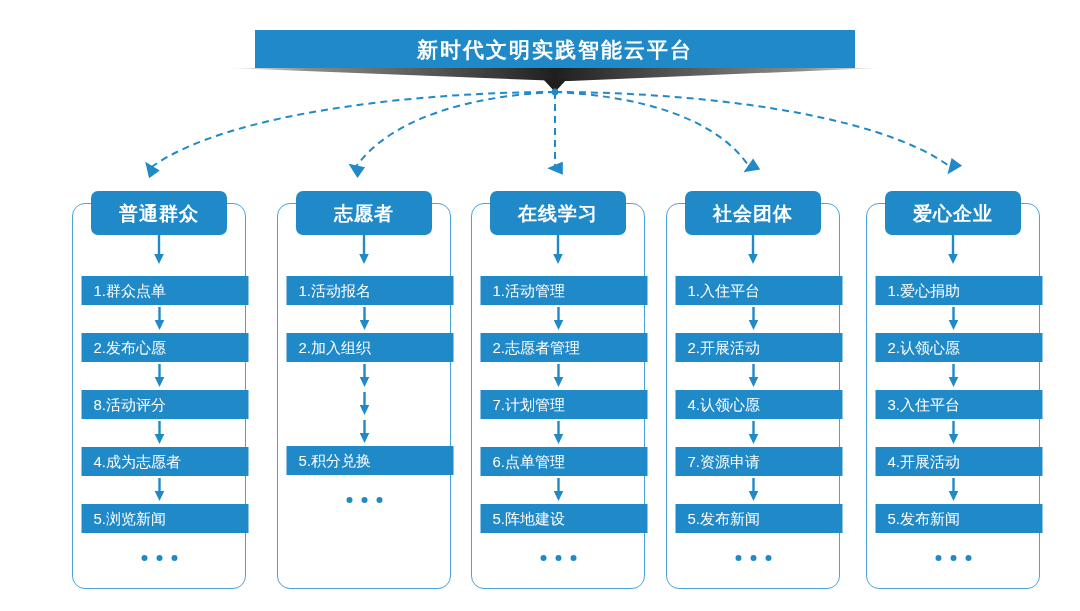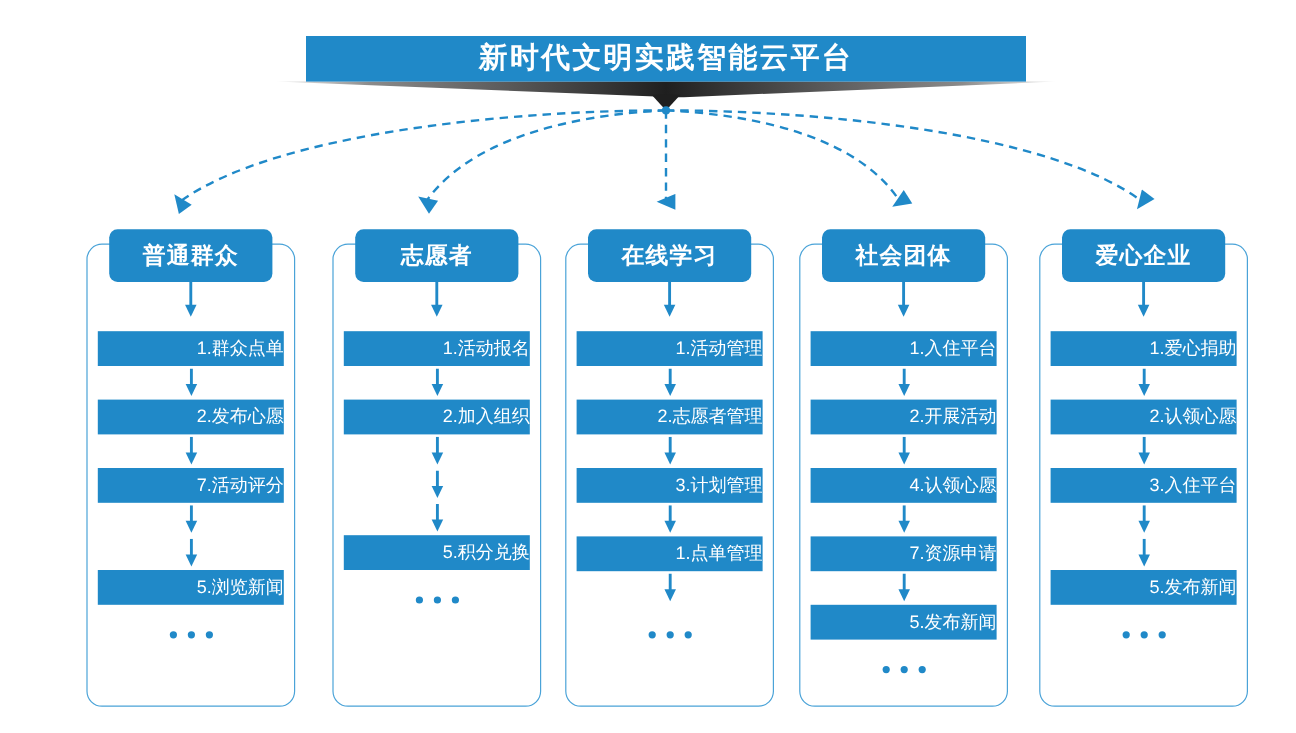--- a/index.html
+++ b/index.html
@@ -45,7 +45,7 @@
   }
   .title-bar .title-text {
     color: #ffffff;
-    font-size: 24px;
+    font-size: 21px;
     font-weight: bold;
     letter-spacing: 2px;
     line-height: 1;

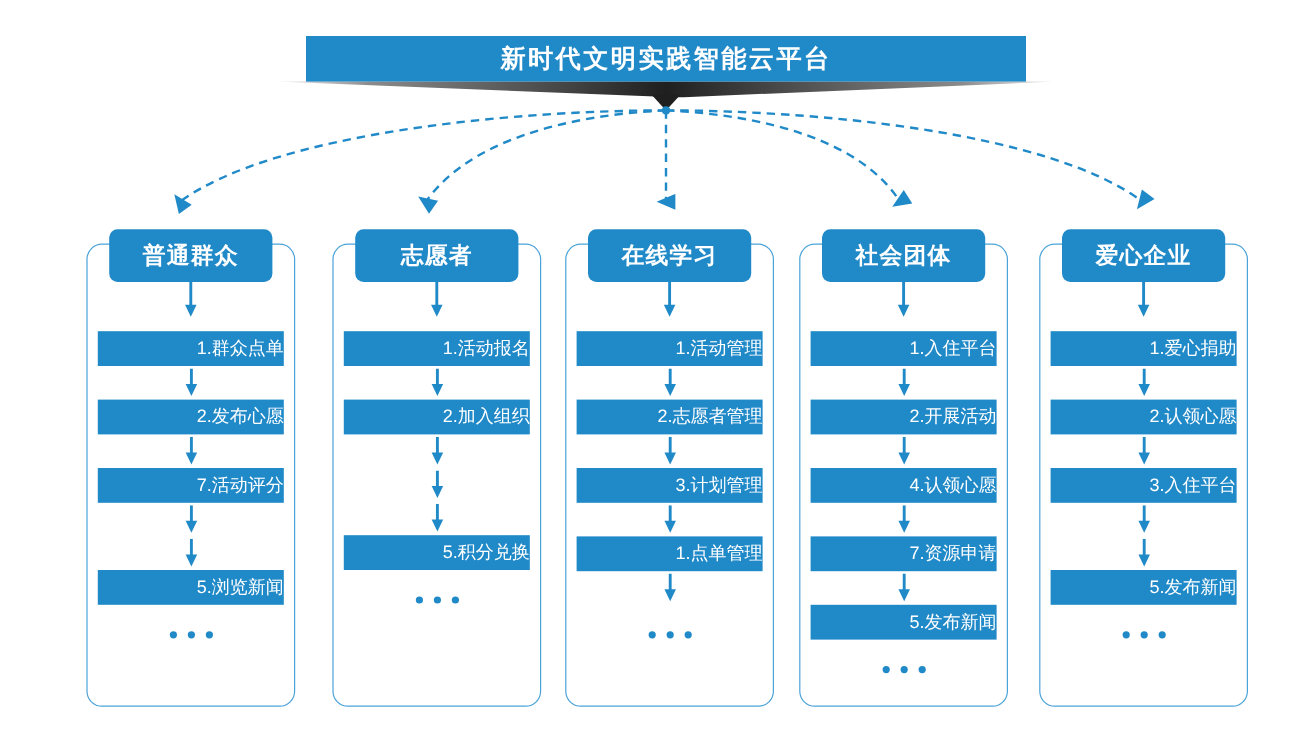--- a/index.html
+++ b/index.html
@@ -122,7 +122,8 @@
     background: #2089c8;
     display: flex;
     align-items: center;
-    justify-content: flex-end;
+    justify-content: flex-start;
+    padding-left: 12px;
   }
   .item-text {
     color: #ffffff;

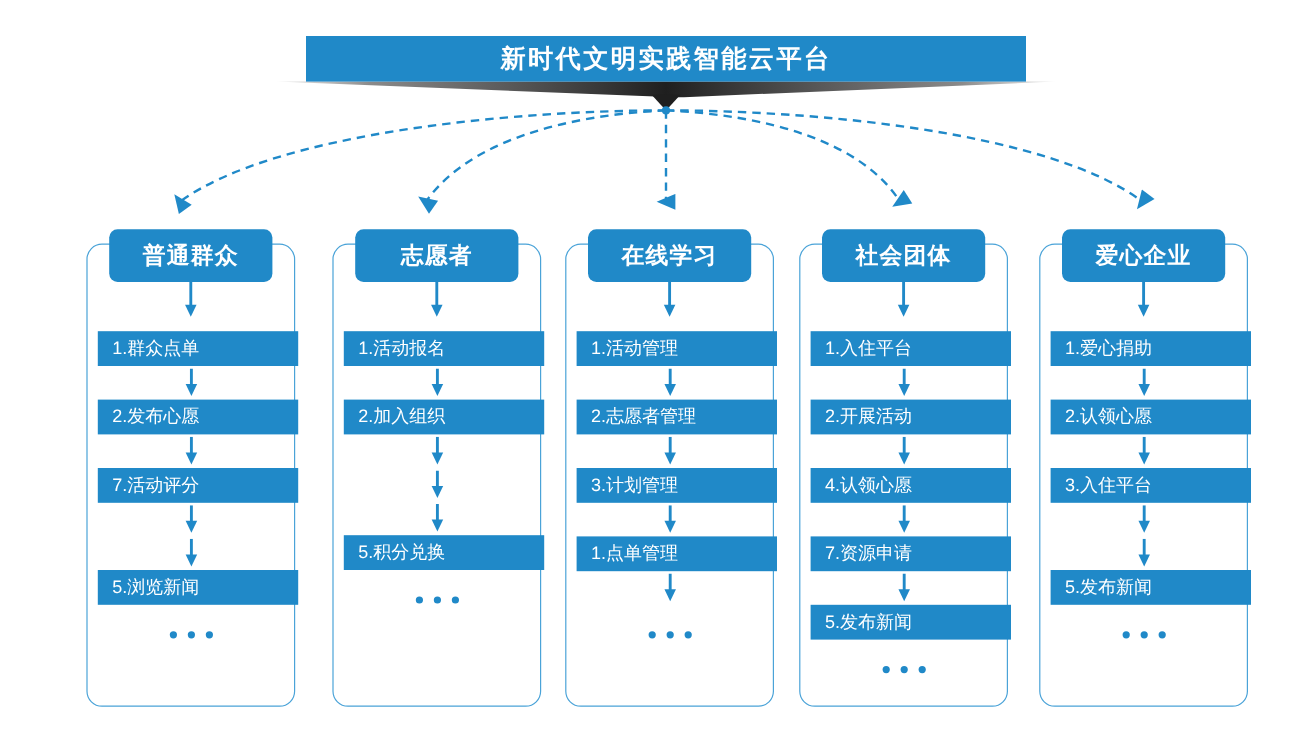--- a/index.html
+++ b/index.html
@@ -235,7 +235,7 @@
             </svg>
           </div>
         <div class="item-box">
-            <span class="item-text">7.活动评分</span>
+            <span class="item-text">8.活动评分</span>
           </div>
         <div class="arrow-gap">
             <svg width="14" height="24" viewBox="0 0 14 24">

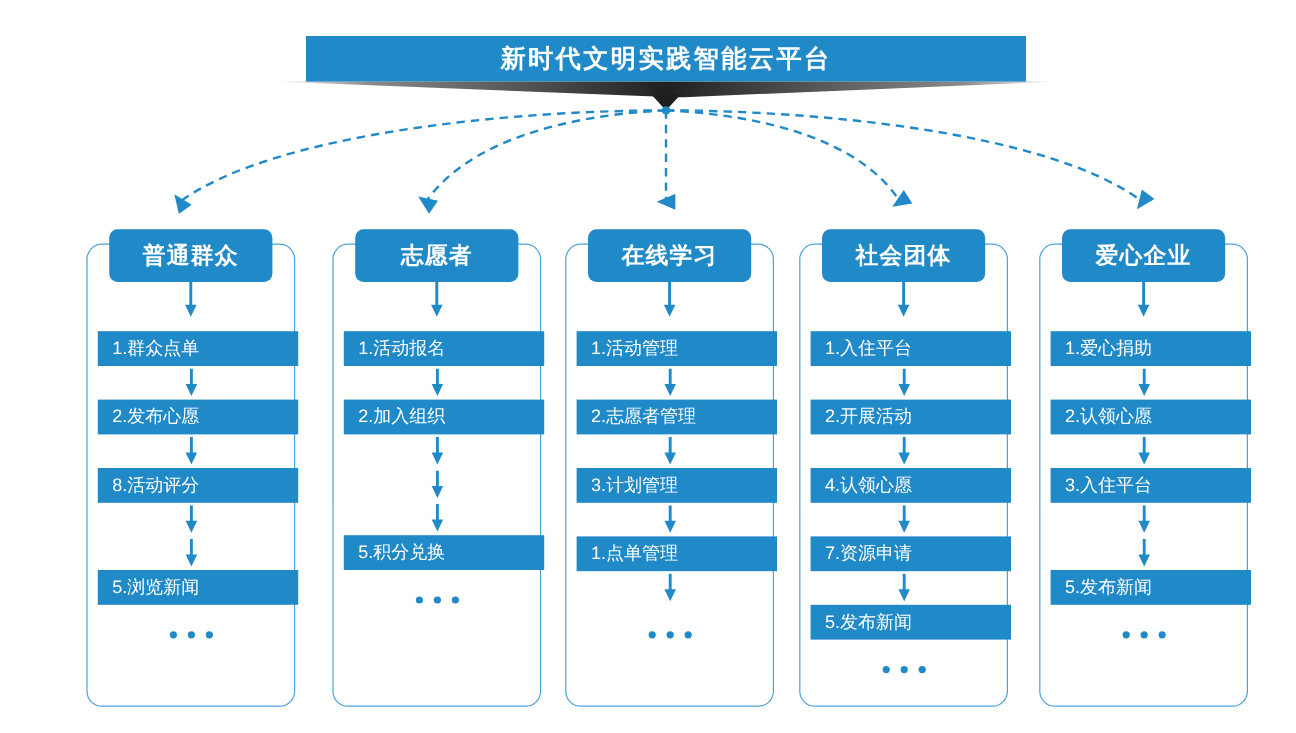--- a/index.html
+++ b/index.html
@@ -344,7 +344,7 @@
             </svg>
           </div>
         <div class="item-box">
-            <span class="item-text">3.计划管理</span>
+            <span class="item-text">7.计划管理</span>
           </div>
         <div class="arrow-gap">
             <svg width="14" height="24" viewBox="0 0 14 24">

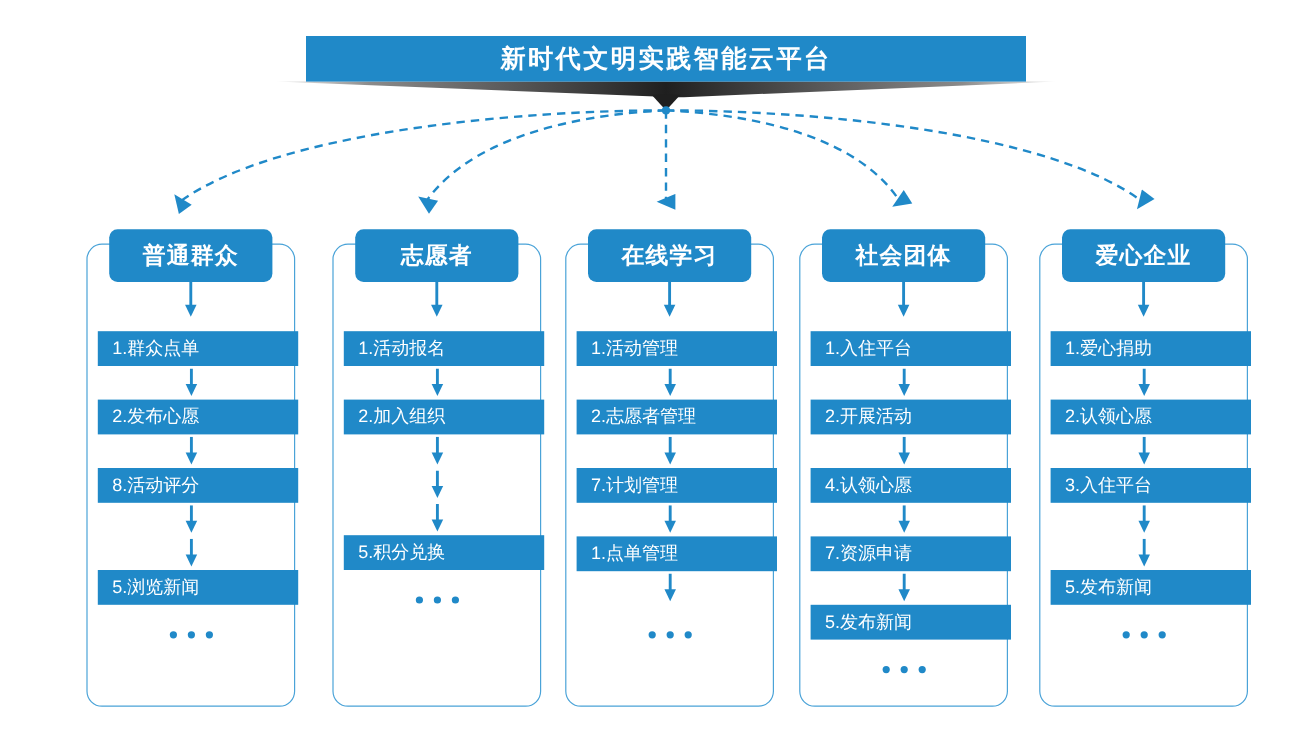--- a/index.html
+++ b/index.html
@@ -243,6 +243,9 @@
               <path d="M2.2,13 L11.8,13 L7,23 Z" fill="#2089c8"></path>
             </svg>
           </div>
+        <div class="item-box">
+            <span class="item-text">4.成为志愿者</span>
+          </div>
         <div class="arrow-gap">
             <svg width="14" height="24" viewBox="0 0 14 24">
               <path d="M7,0 L7,14" stroke="#2089c8" stroke-width="2.4" fill="none"></path>

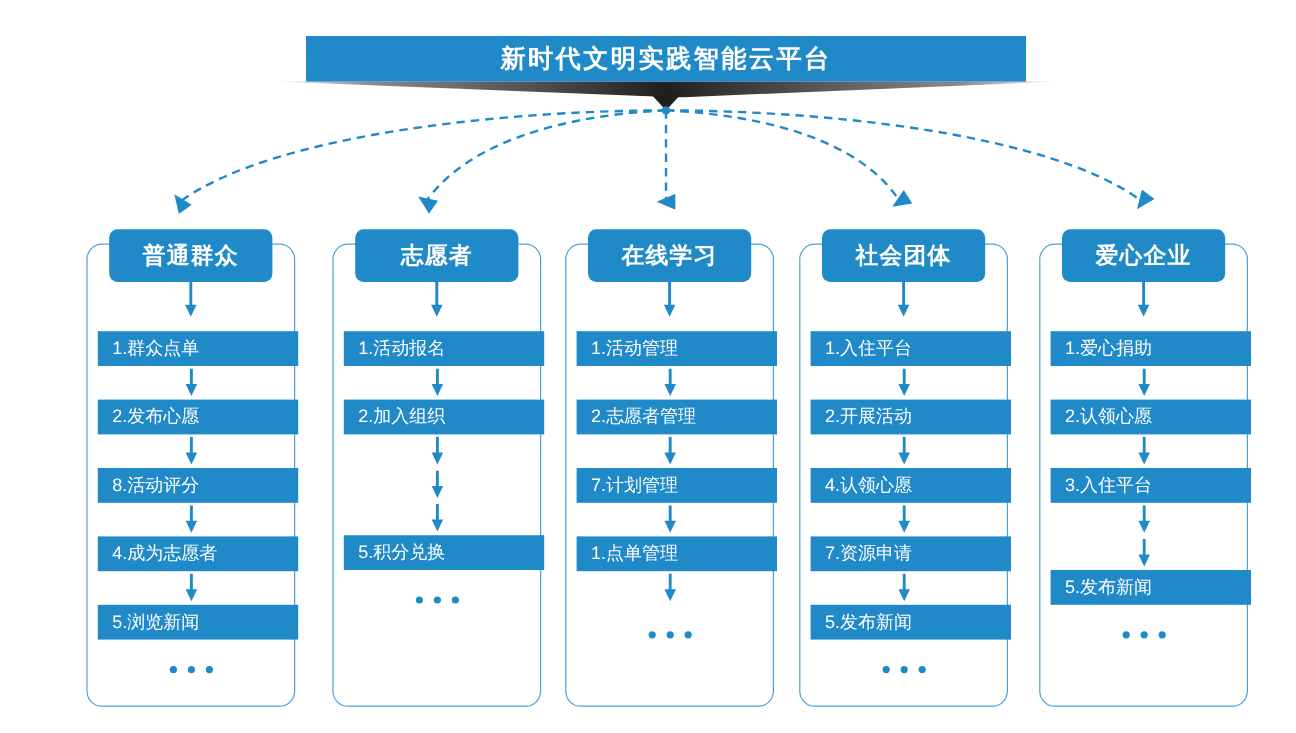--- a/index.html
+++ b/index.html
@@ -356,7 +356,7 @@
             </svg>
           </div>
         <div class="item-box">
-            <span class="item-text">1.点单管理</span>
+            <span class="item-text">6.点单管理</span>
           </div>
         <div class="arrow-gap">
             <svg width="14" height="24" viewBox="0 0 14 24">

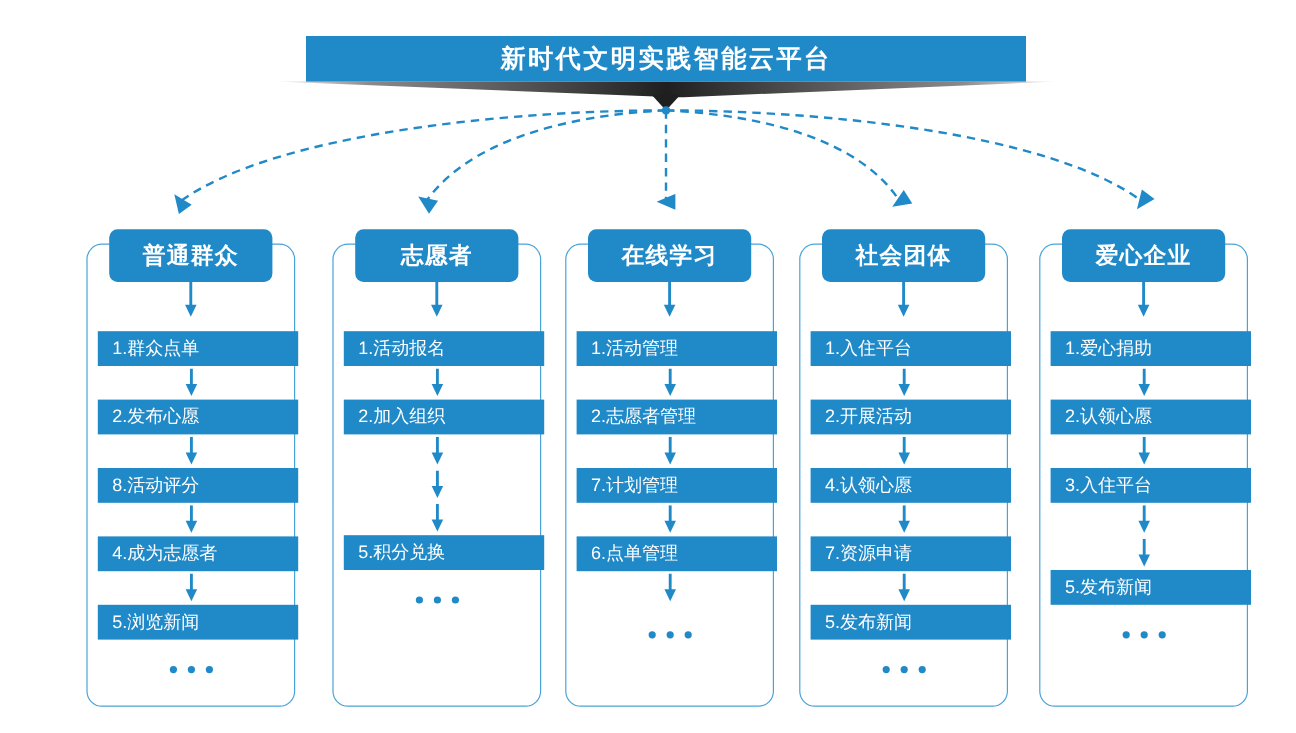--- a/index.html
+++ b/index.html
@@ -470,6 +470,9 @@
               <path d="M2.2,13 L11.8,13 L7,23 Z" fill="#2089c8"></path>
             </svg>
           </div>
+        <div class="item-box">
+            <span class="item-text">4.开展活动</span>
+          </div>
         <div class="arrow-gap">
             <svg width="14" height="24" viewBox="0 0 14 24">
               <path d="M7,0 L7,14" stroke="#2089c8" stroke-width="2.4" fill="none"></path>

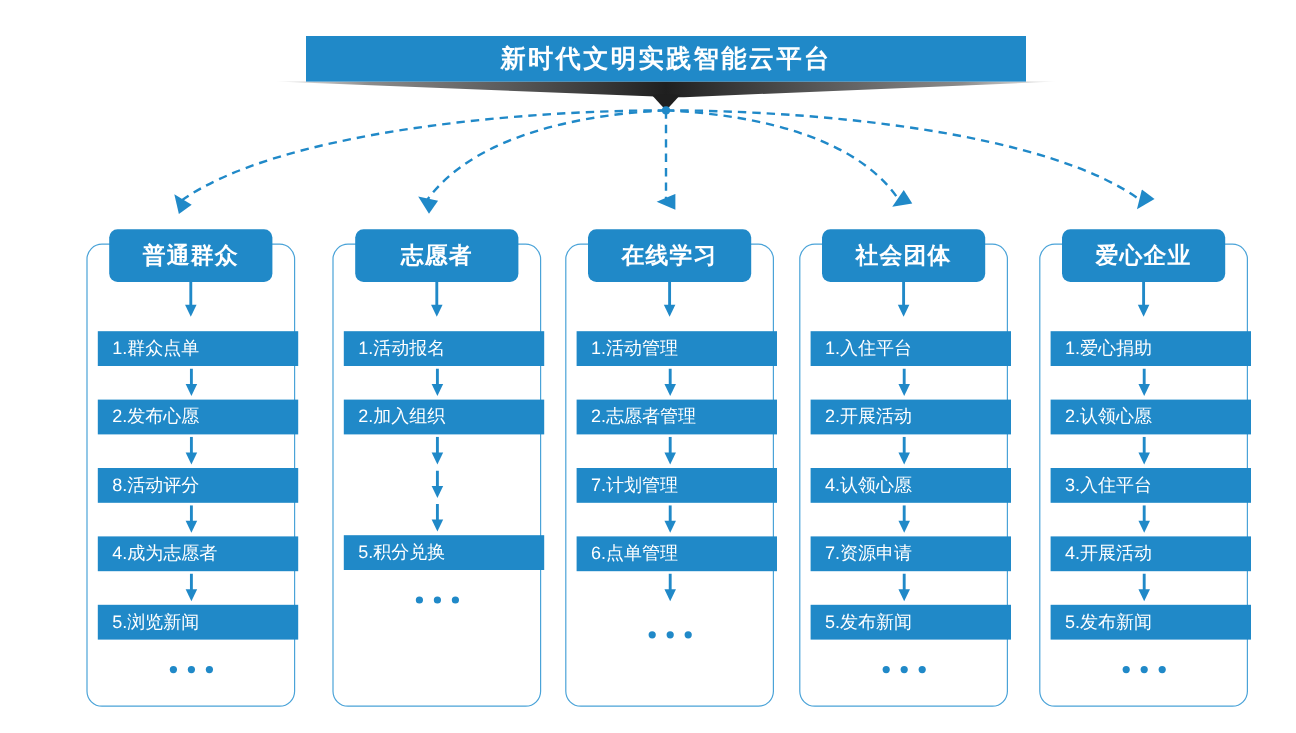--- a/index.html
+++ b/index.html
@@ -364,6 +364,9 @@
               <path d="M2.2,13 L11.8,13 L7,23 Z" fill="#2089c8"></path>
             </svg>
           </div>
+        <div class="item-box">
+            <span class="item-text">5.阵地建设</span>
+          </div>
         <div class="dots">
           <span class="dot"></span>
           <span class="dot"></span>

